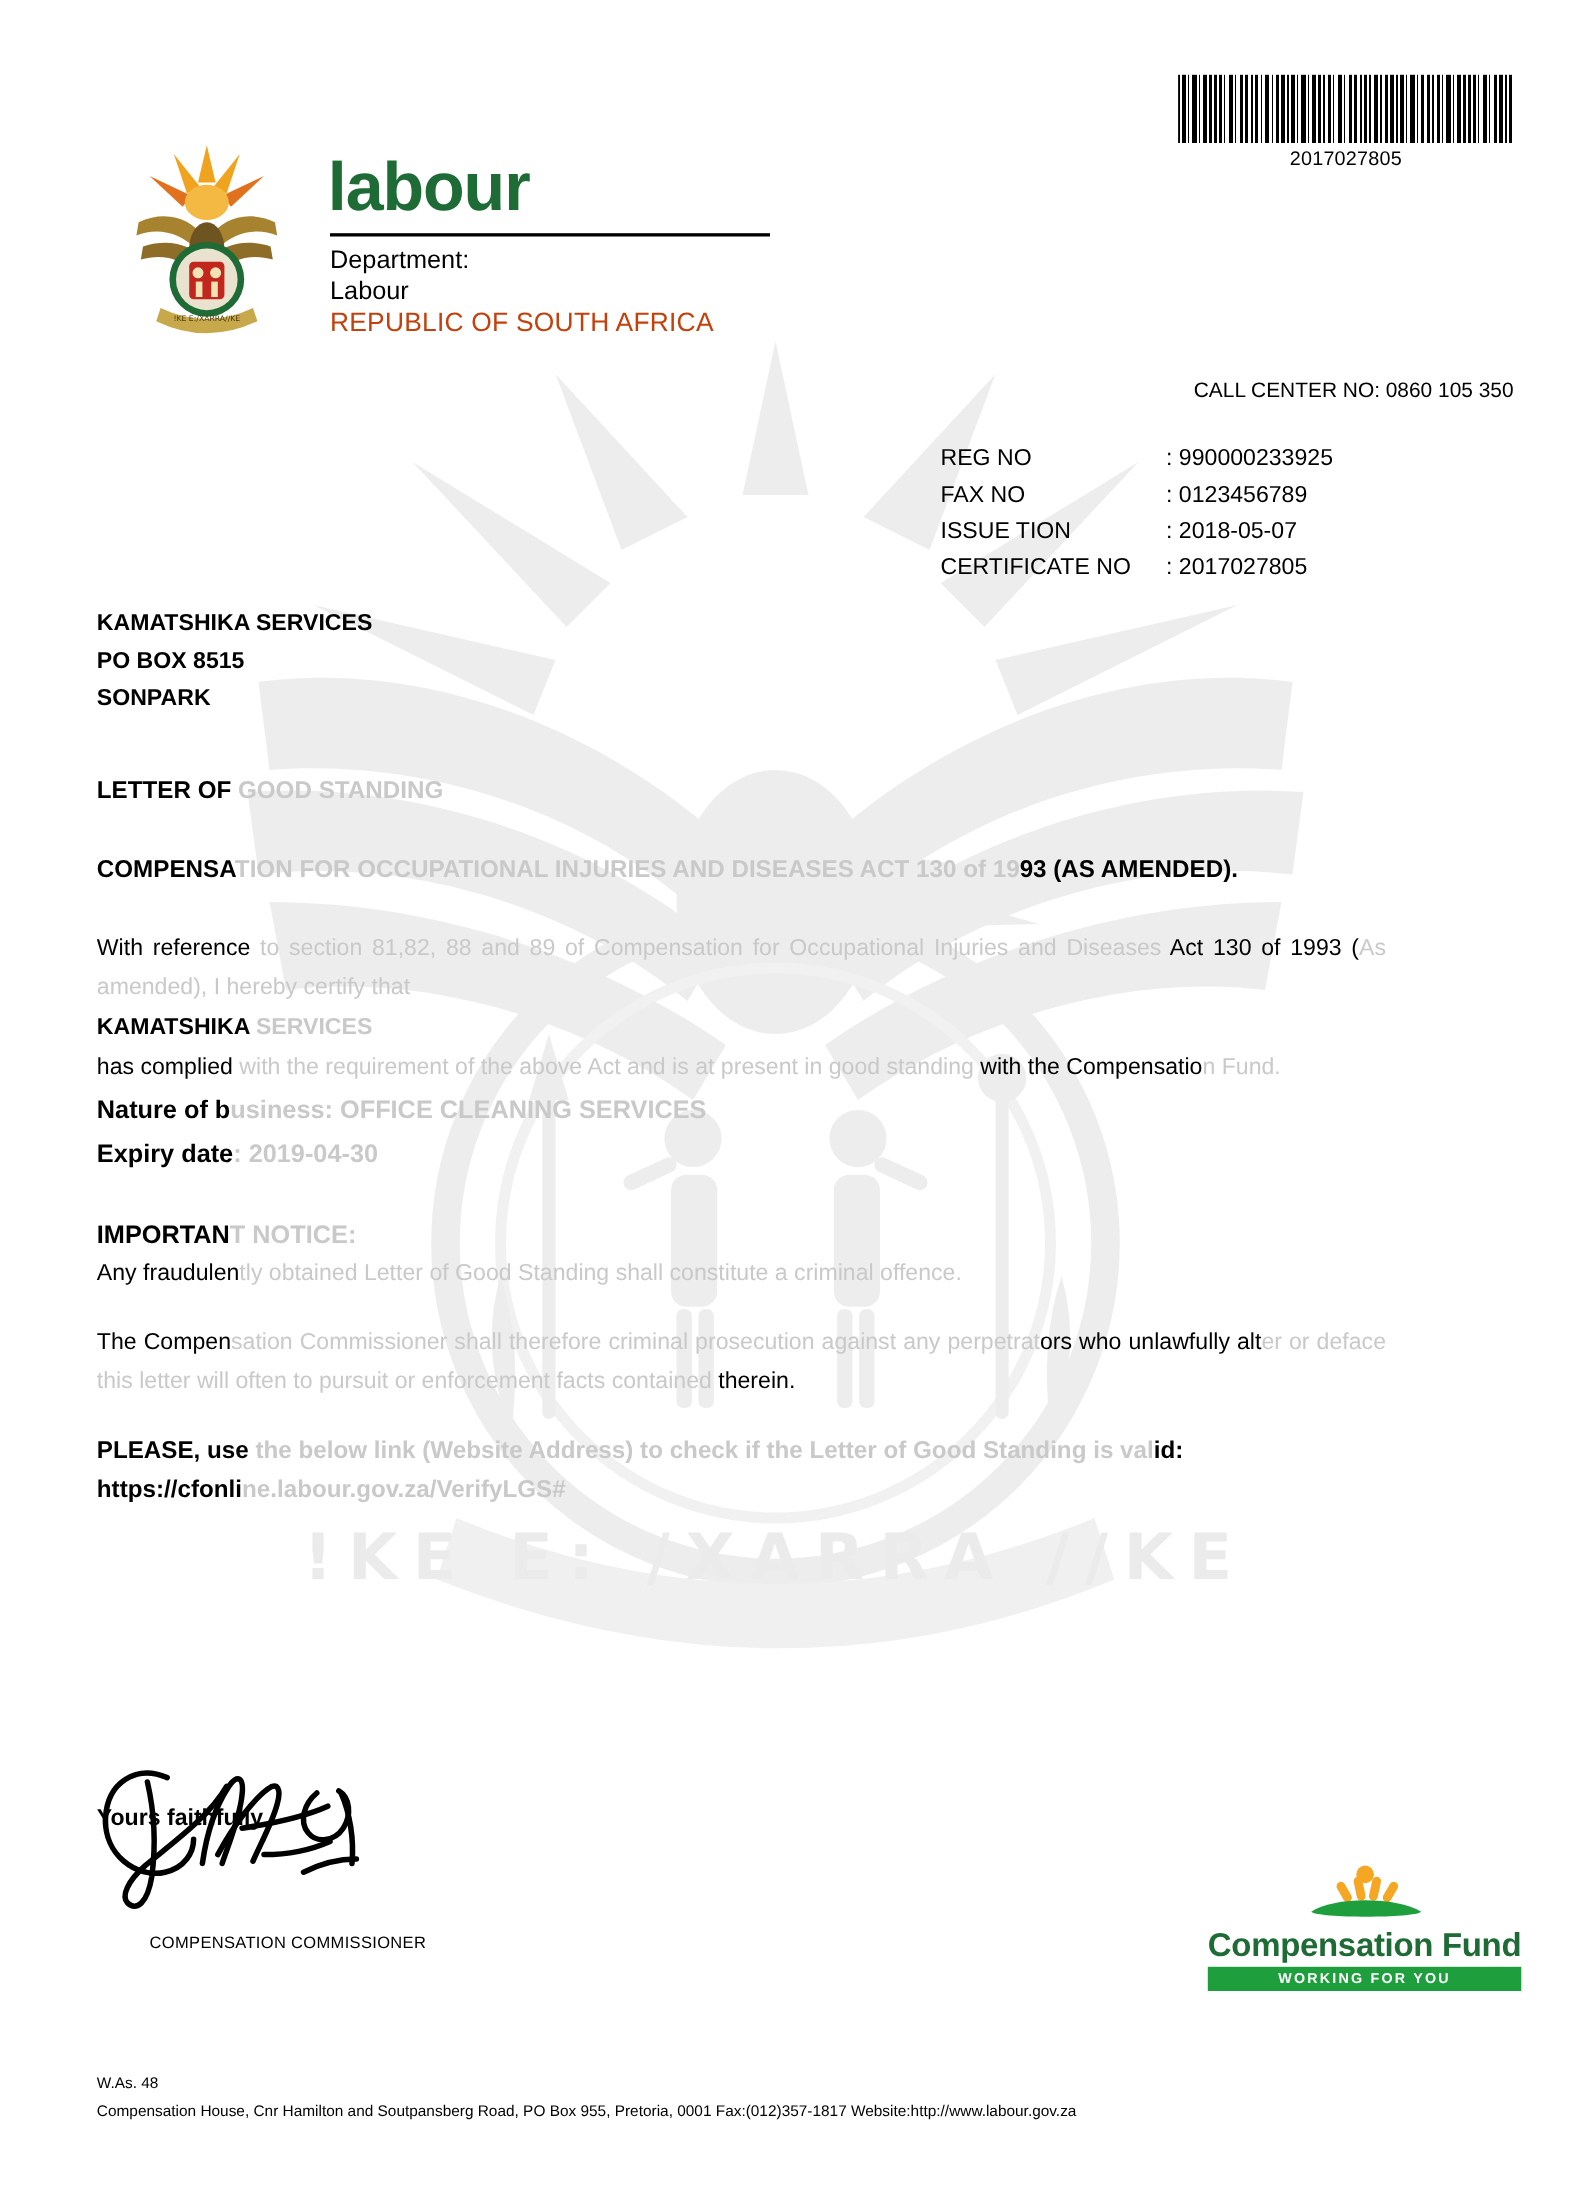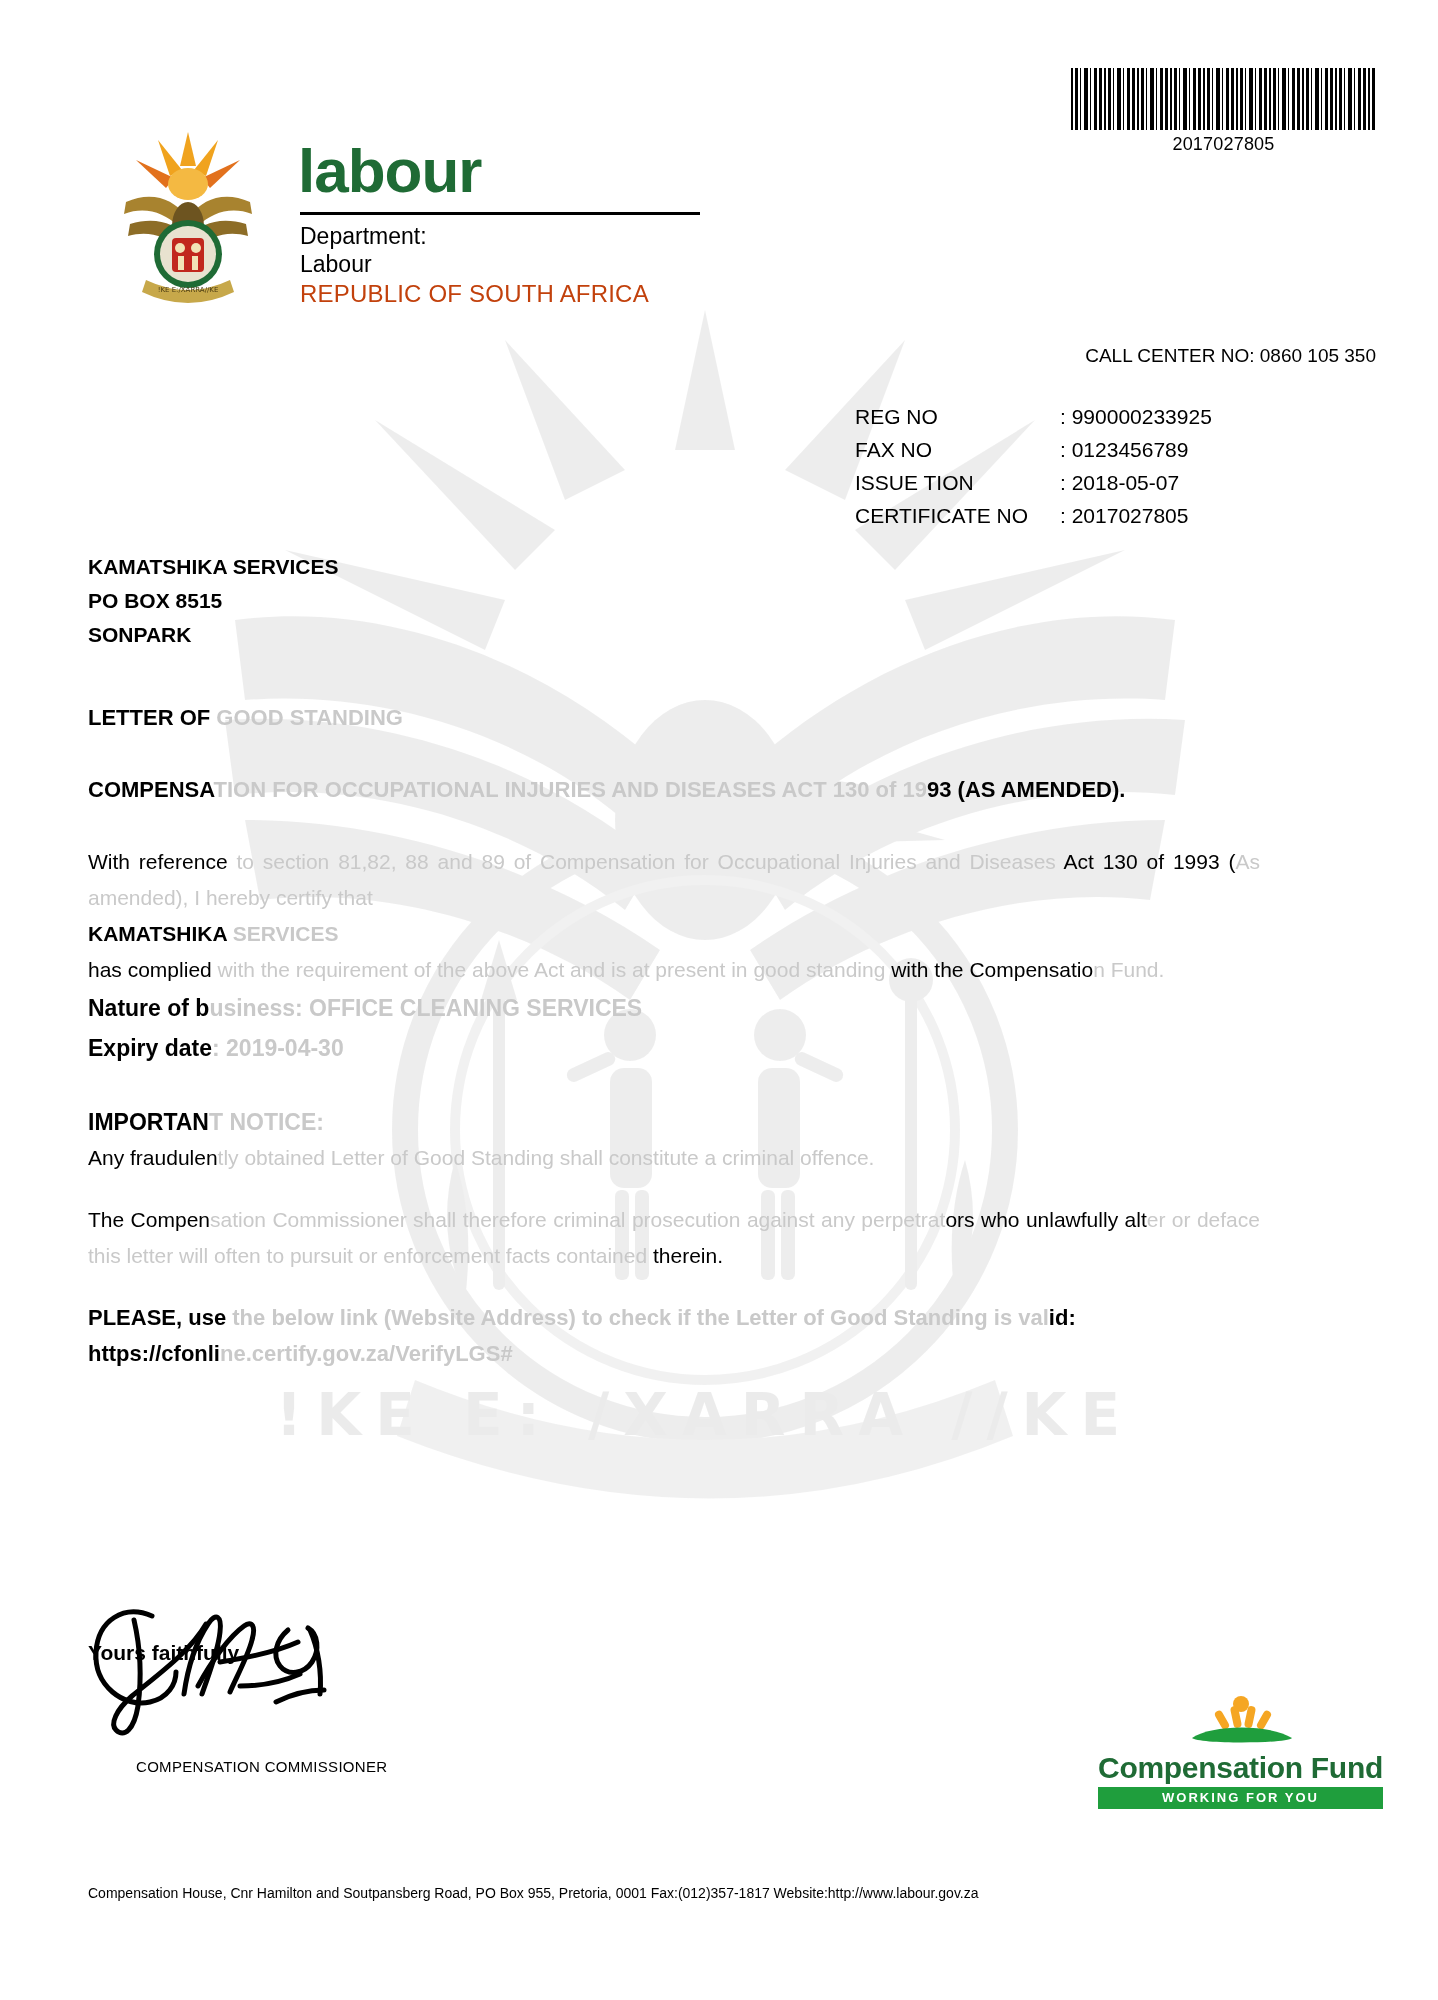--- a/index.html
+++ b/index.html
@@ -401,7 +401,7 @@
       <span>PLEASE, use</span><span class="faded"> the below link (Website Address) to check if the Letter of Good Standing is val</span><span>id:</span>
     </div>
     <div class="please">
-      <span>https://cfonli</span><span class="faded">ne.certify.gov.za/VerifyLGS#</span>
+      <span>https://cfonli</span><span class="faded">ne.labour.gov.za/VerifyLGS#</span>
     </div>
 
   </div>

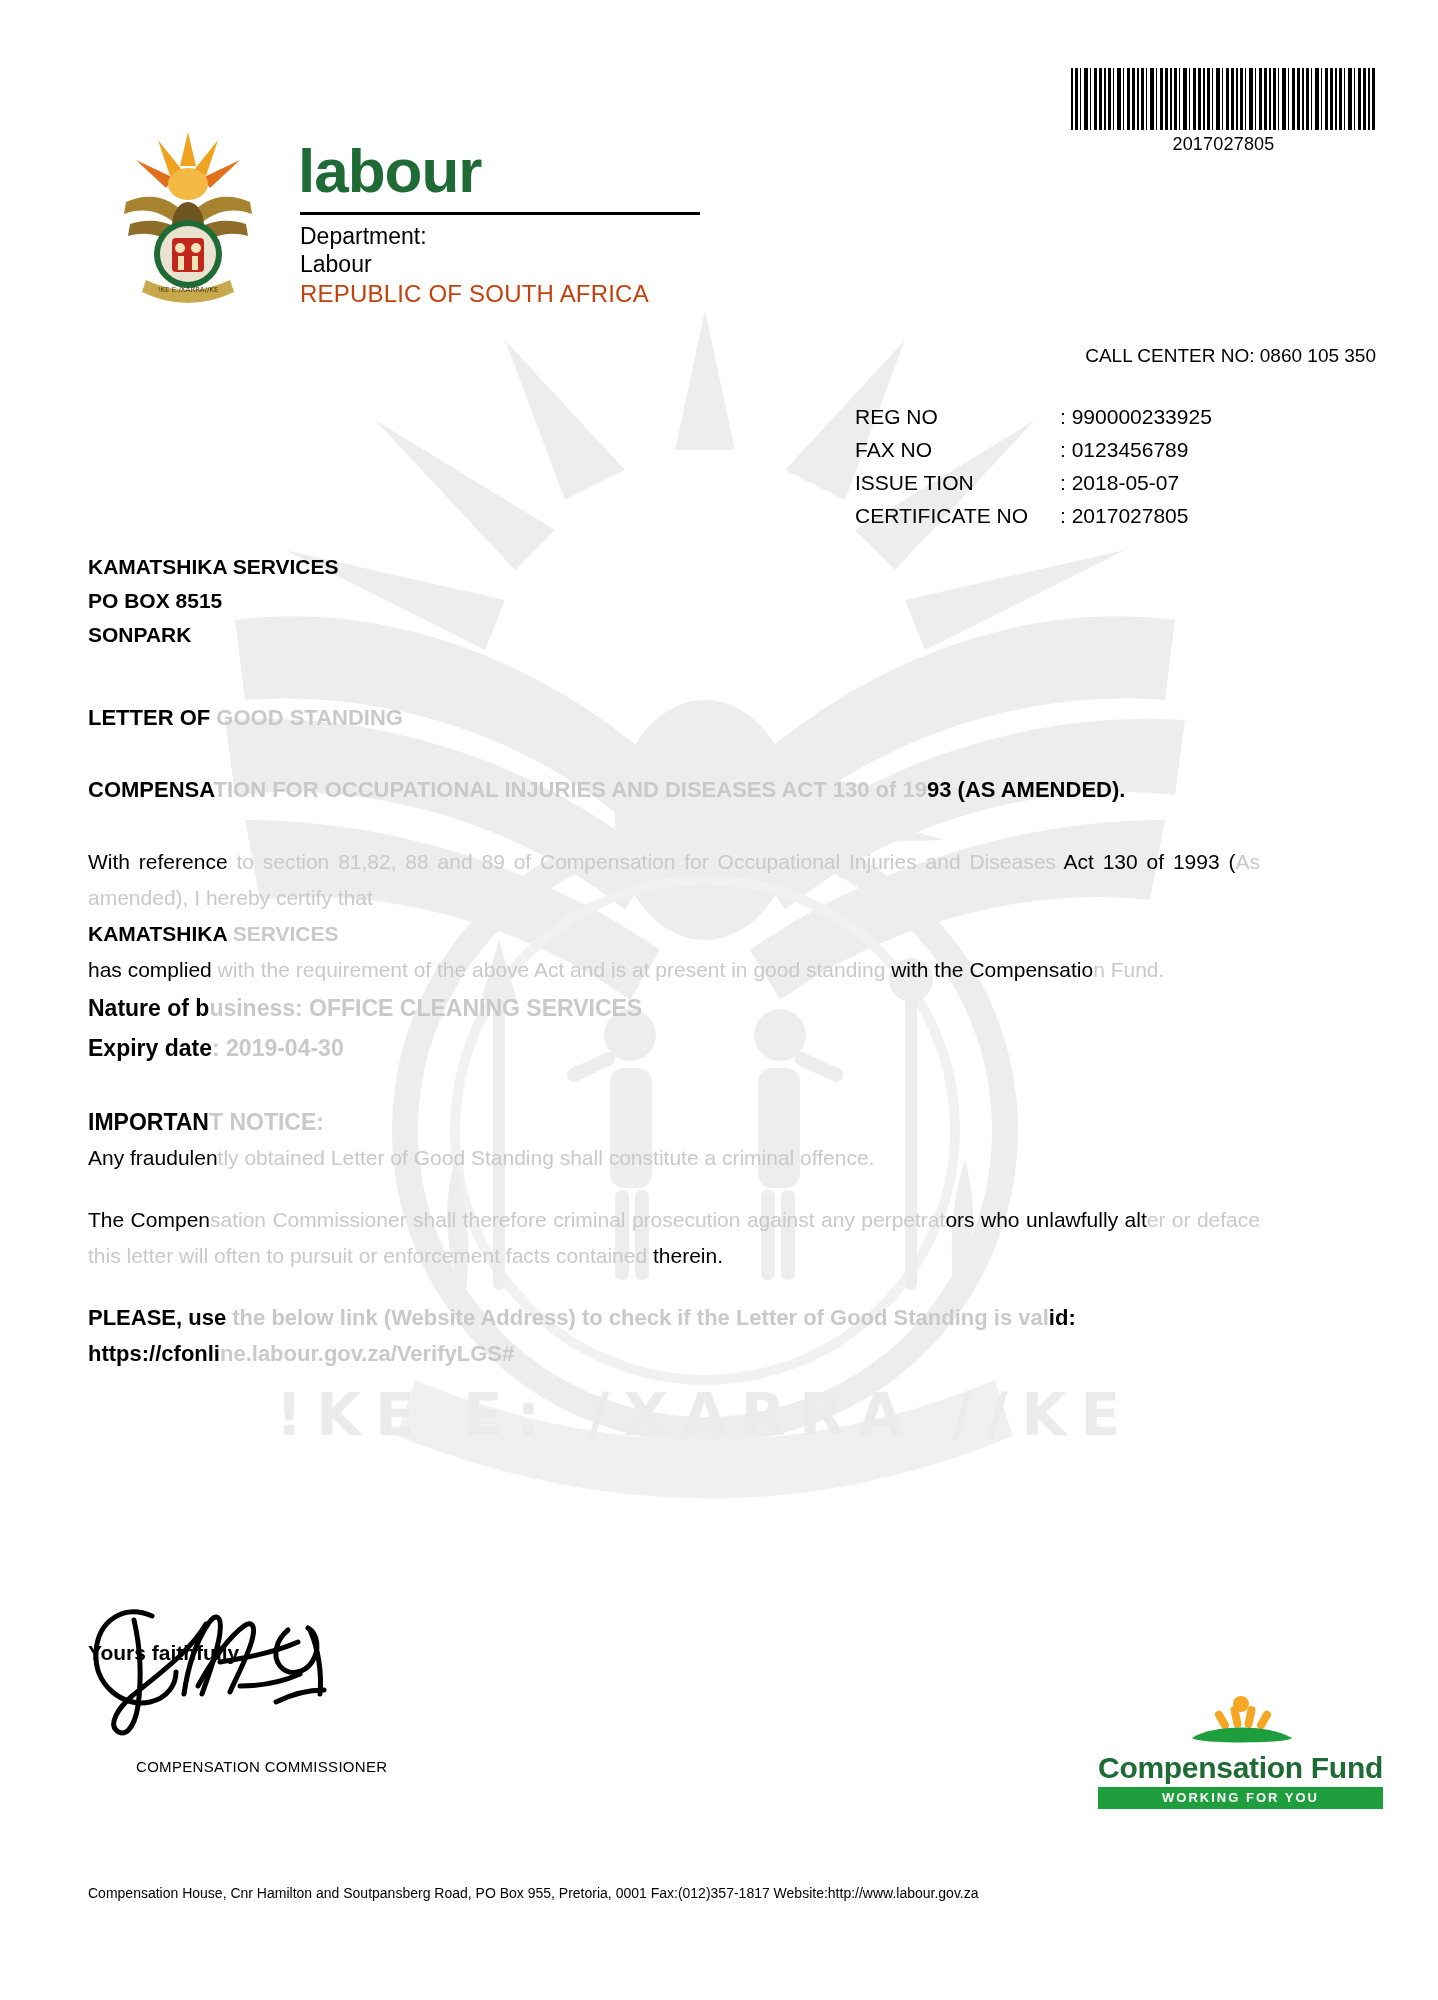--- a/index.html
+++ b/index.html
@@ -440,6 +440,7 @@
   </div>
 
   <div class="footer">
+    <div>W.As. 48</div>
     <div>Compensation House, Cnr Hamilton and Soutpansberg Road, PO Box 955, Pretoria, 0001 Fax:(012)357-1817 Website:http://www.labour.gov.za</div>
   </div>
 

